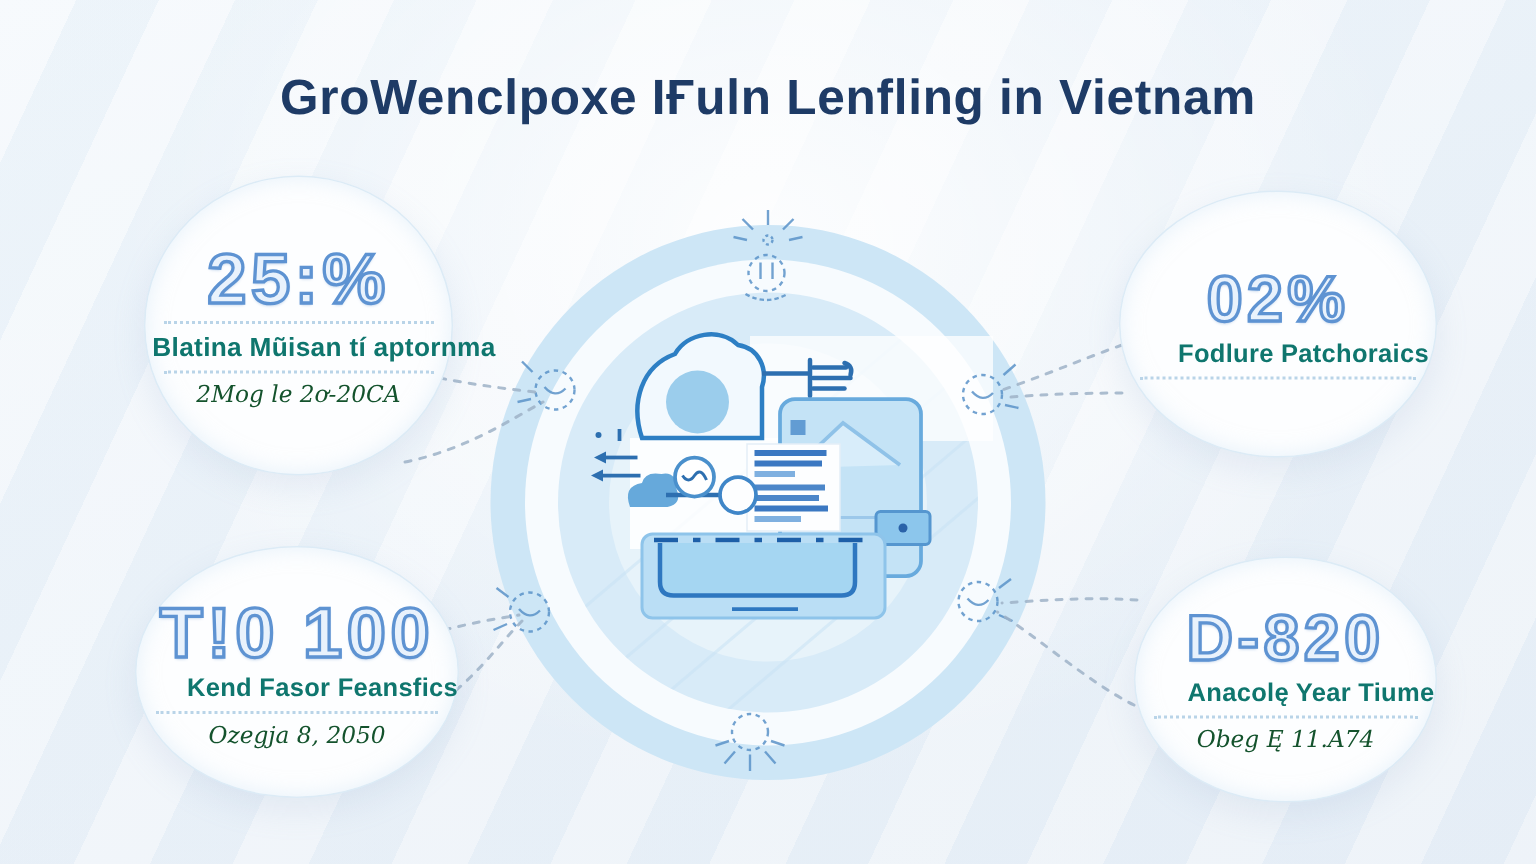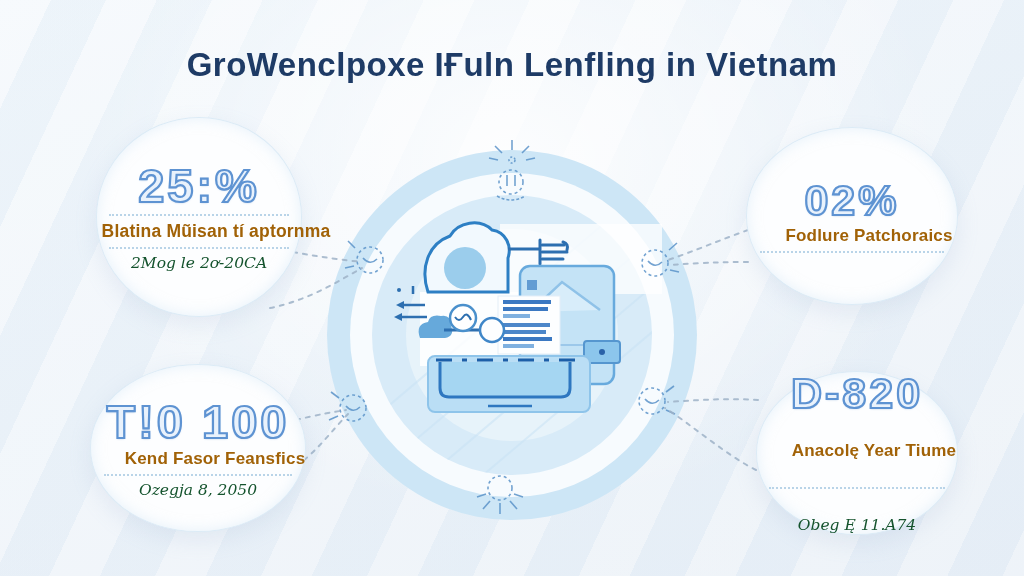--- a/index.html
+++ b/index.html
@@ -32,7 +32,7 @@
   }
   .v-lg{font-size:47px;} .v-md{font-size:43px;}
   .stat-label{
-    font-size:17px;font-weight:600;color:#a16207;letter-spacing:.2px;
+    font-size:17px;font-weight:600;color:#0f766e;letter-spacing:.2px;
     white-space:nowrap;margin-top:4px;margin-left:34px;
   }
   .stat-sub{

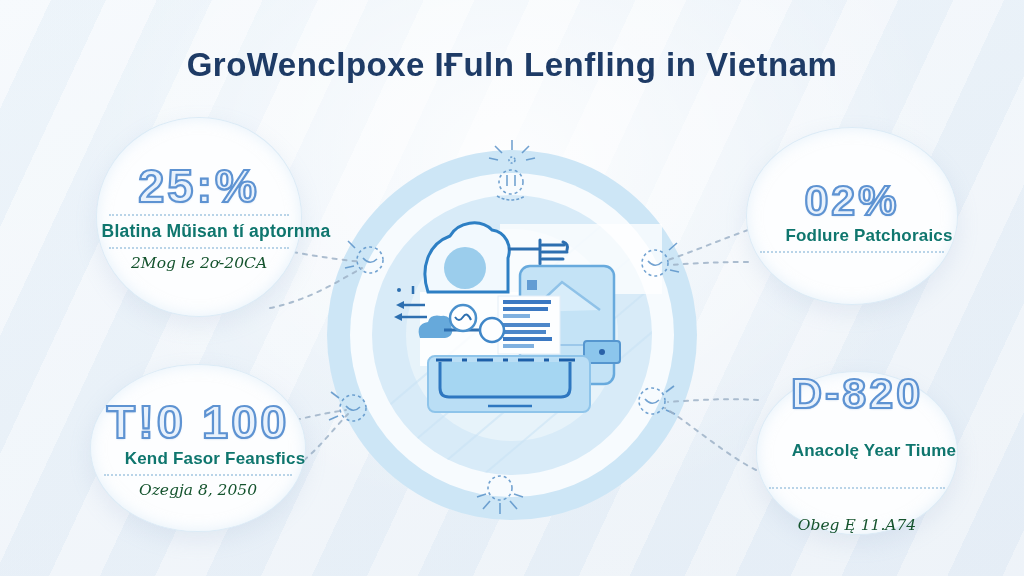--- a/index.html
+++ b/index.html
@@ -44,7 +44,7 @@
   .c-tl{left:96px;top:117px;width:204px;height:198px;}
   .c-tr{left:746px;top:127px;width:210px;height:176px;}
   .c-bl{left:90px;top:364px;width:214px;height:166px;}
-  .c-br{left:756px;top:371px;width:200px;height:162px;justify-content:space-between;}
+  .c-br{left:756px;top:371px;width:200px;height:162px;}
   .c-tl .stat-label{font-size:17.5px;}
 </style>
 </head>

